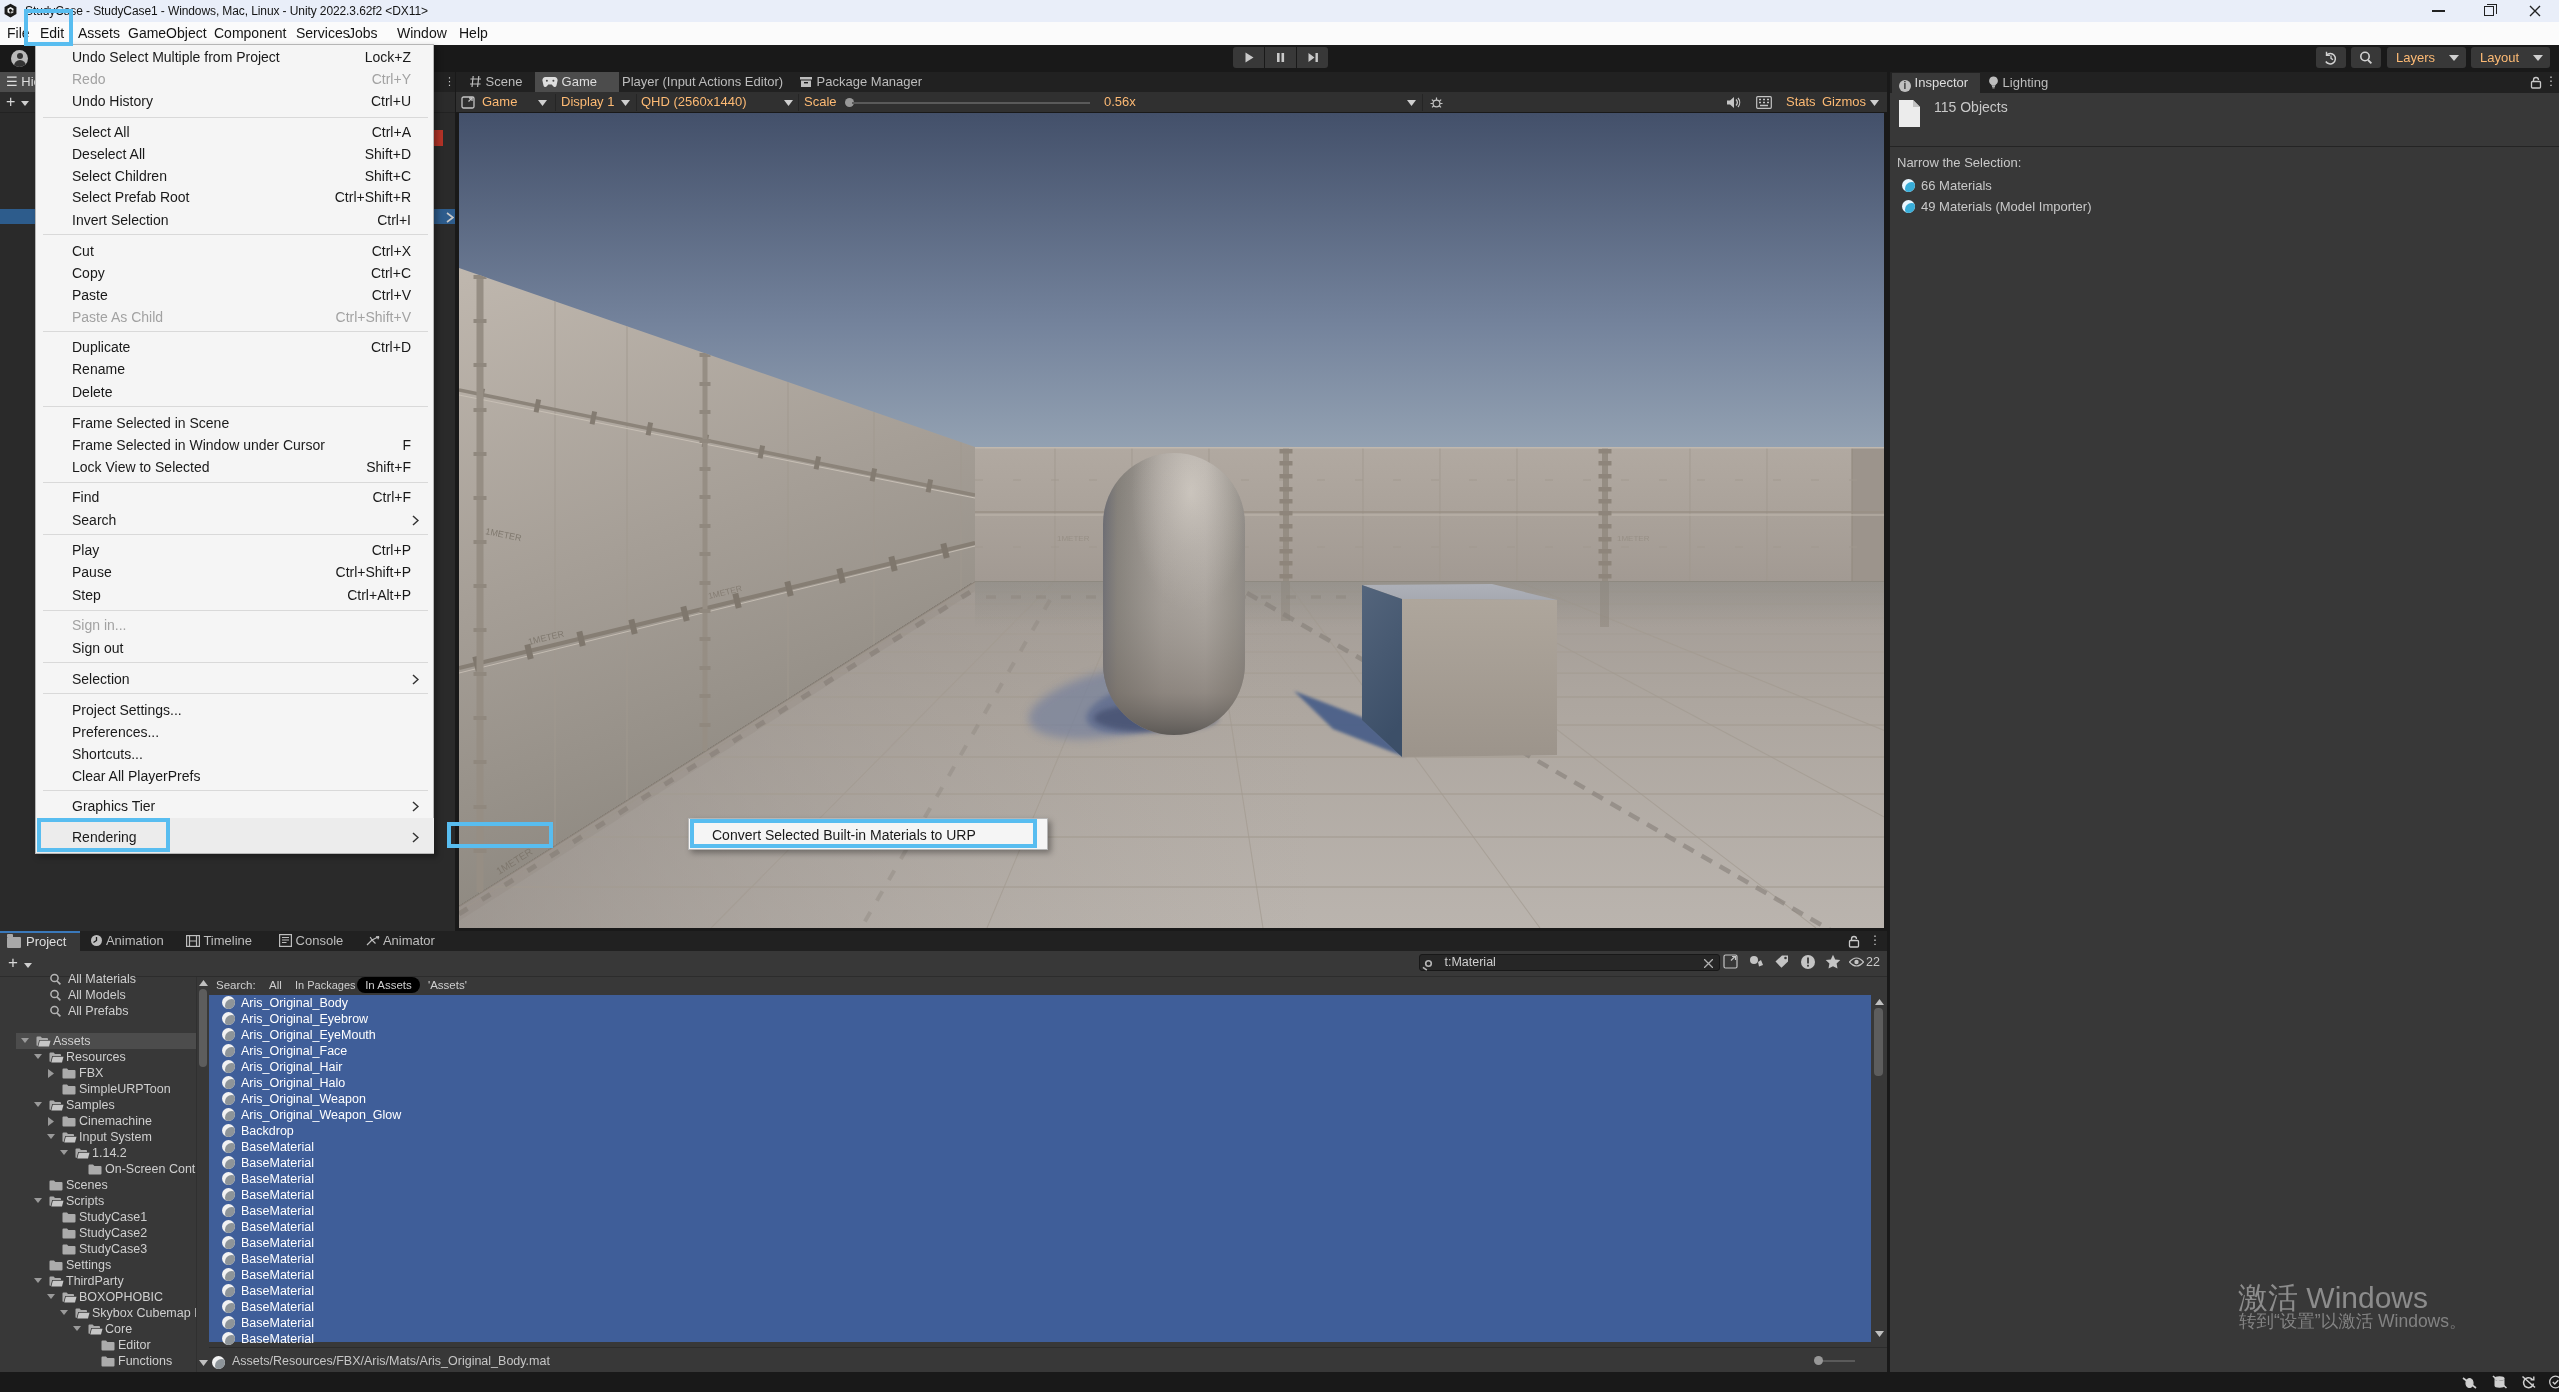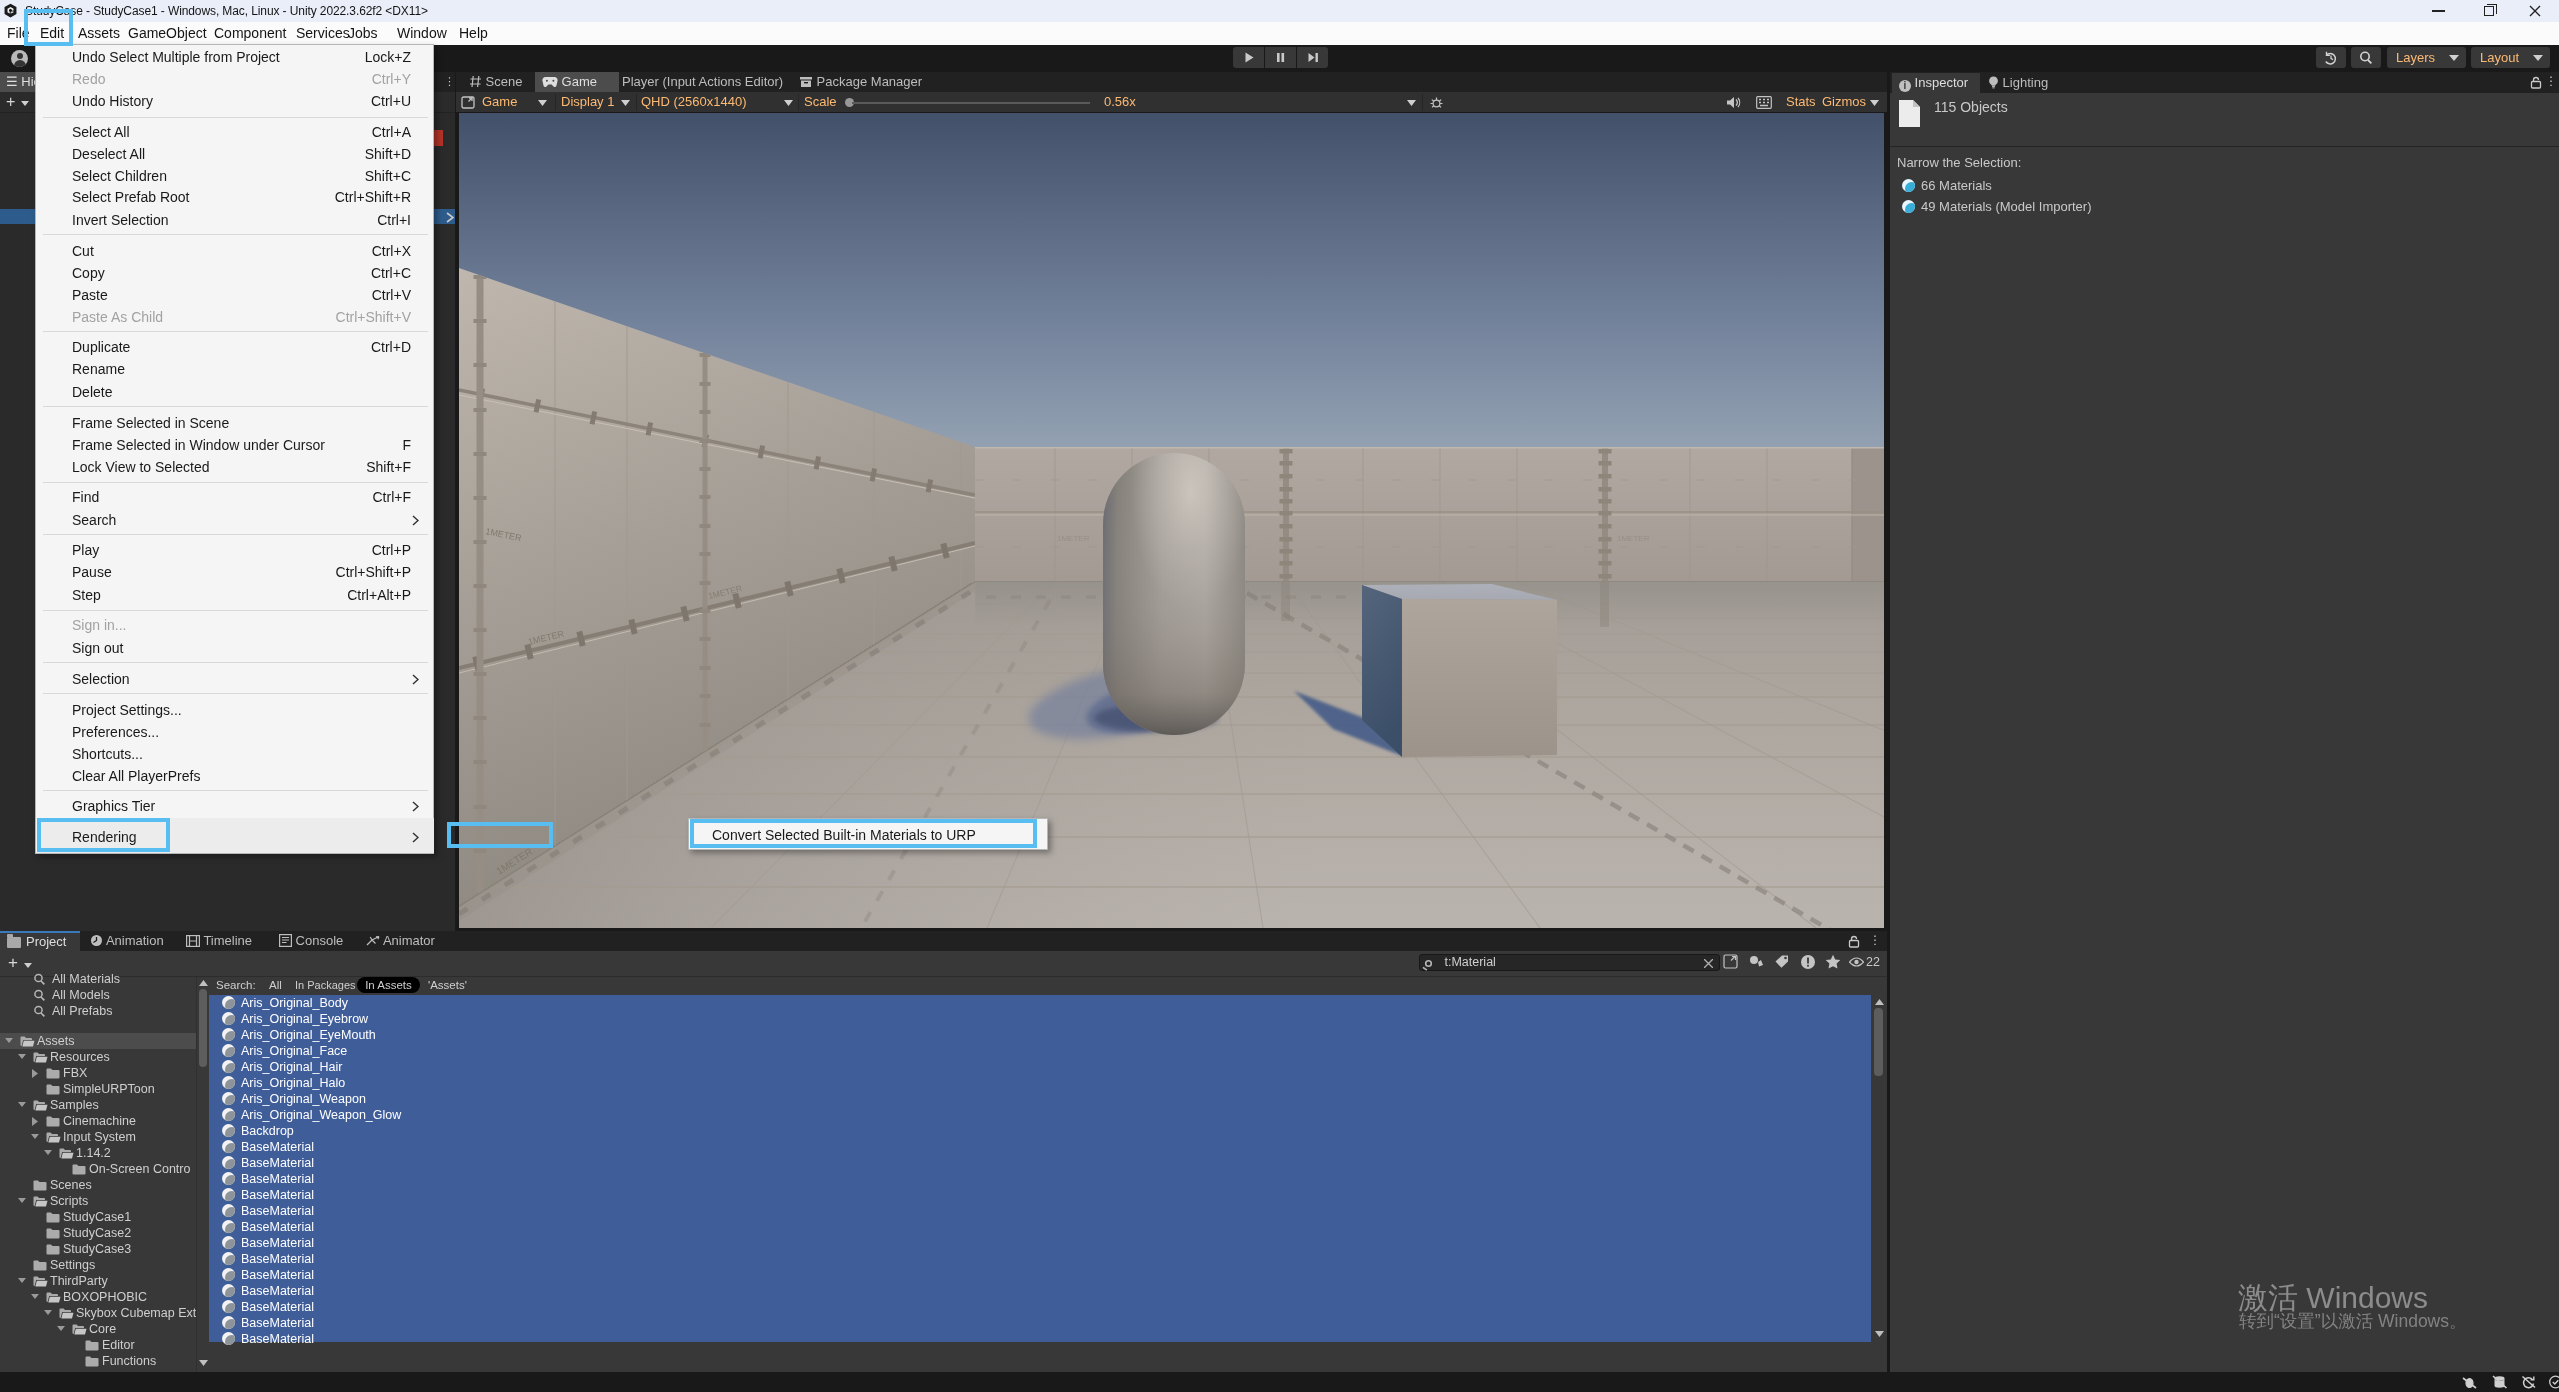--- a/index.html
+++ b/index.html
@@ -576,7 +576,7 @@
     <span class="abs" style="left:219px;font-size:11.5px;top:2px">'Assets'</span>
   </div>
 
-  <div class="abs" id="tree" style="left:0;top:46px;width:196px;height:395px;">
+  <div class="abs" id="tree" style="left:16px;top:46px;width:196px;height:395px;">
 <div class="trow" style="left:0;top:-6px;">
           <svg class="abs" style="left:33px;top:2px" width="13" height="13" viewBox="0 0 13 13">
             <circle cx="5.5" cy="5" r="3.6" stroke="#b5b5b5" fill="none" stroke-width="1.5"></circle>

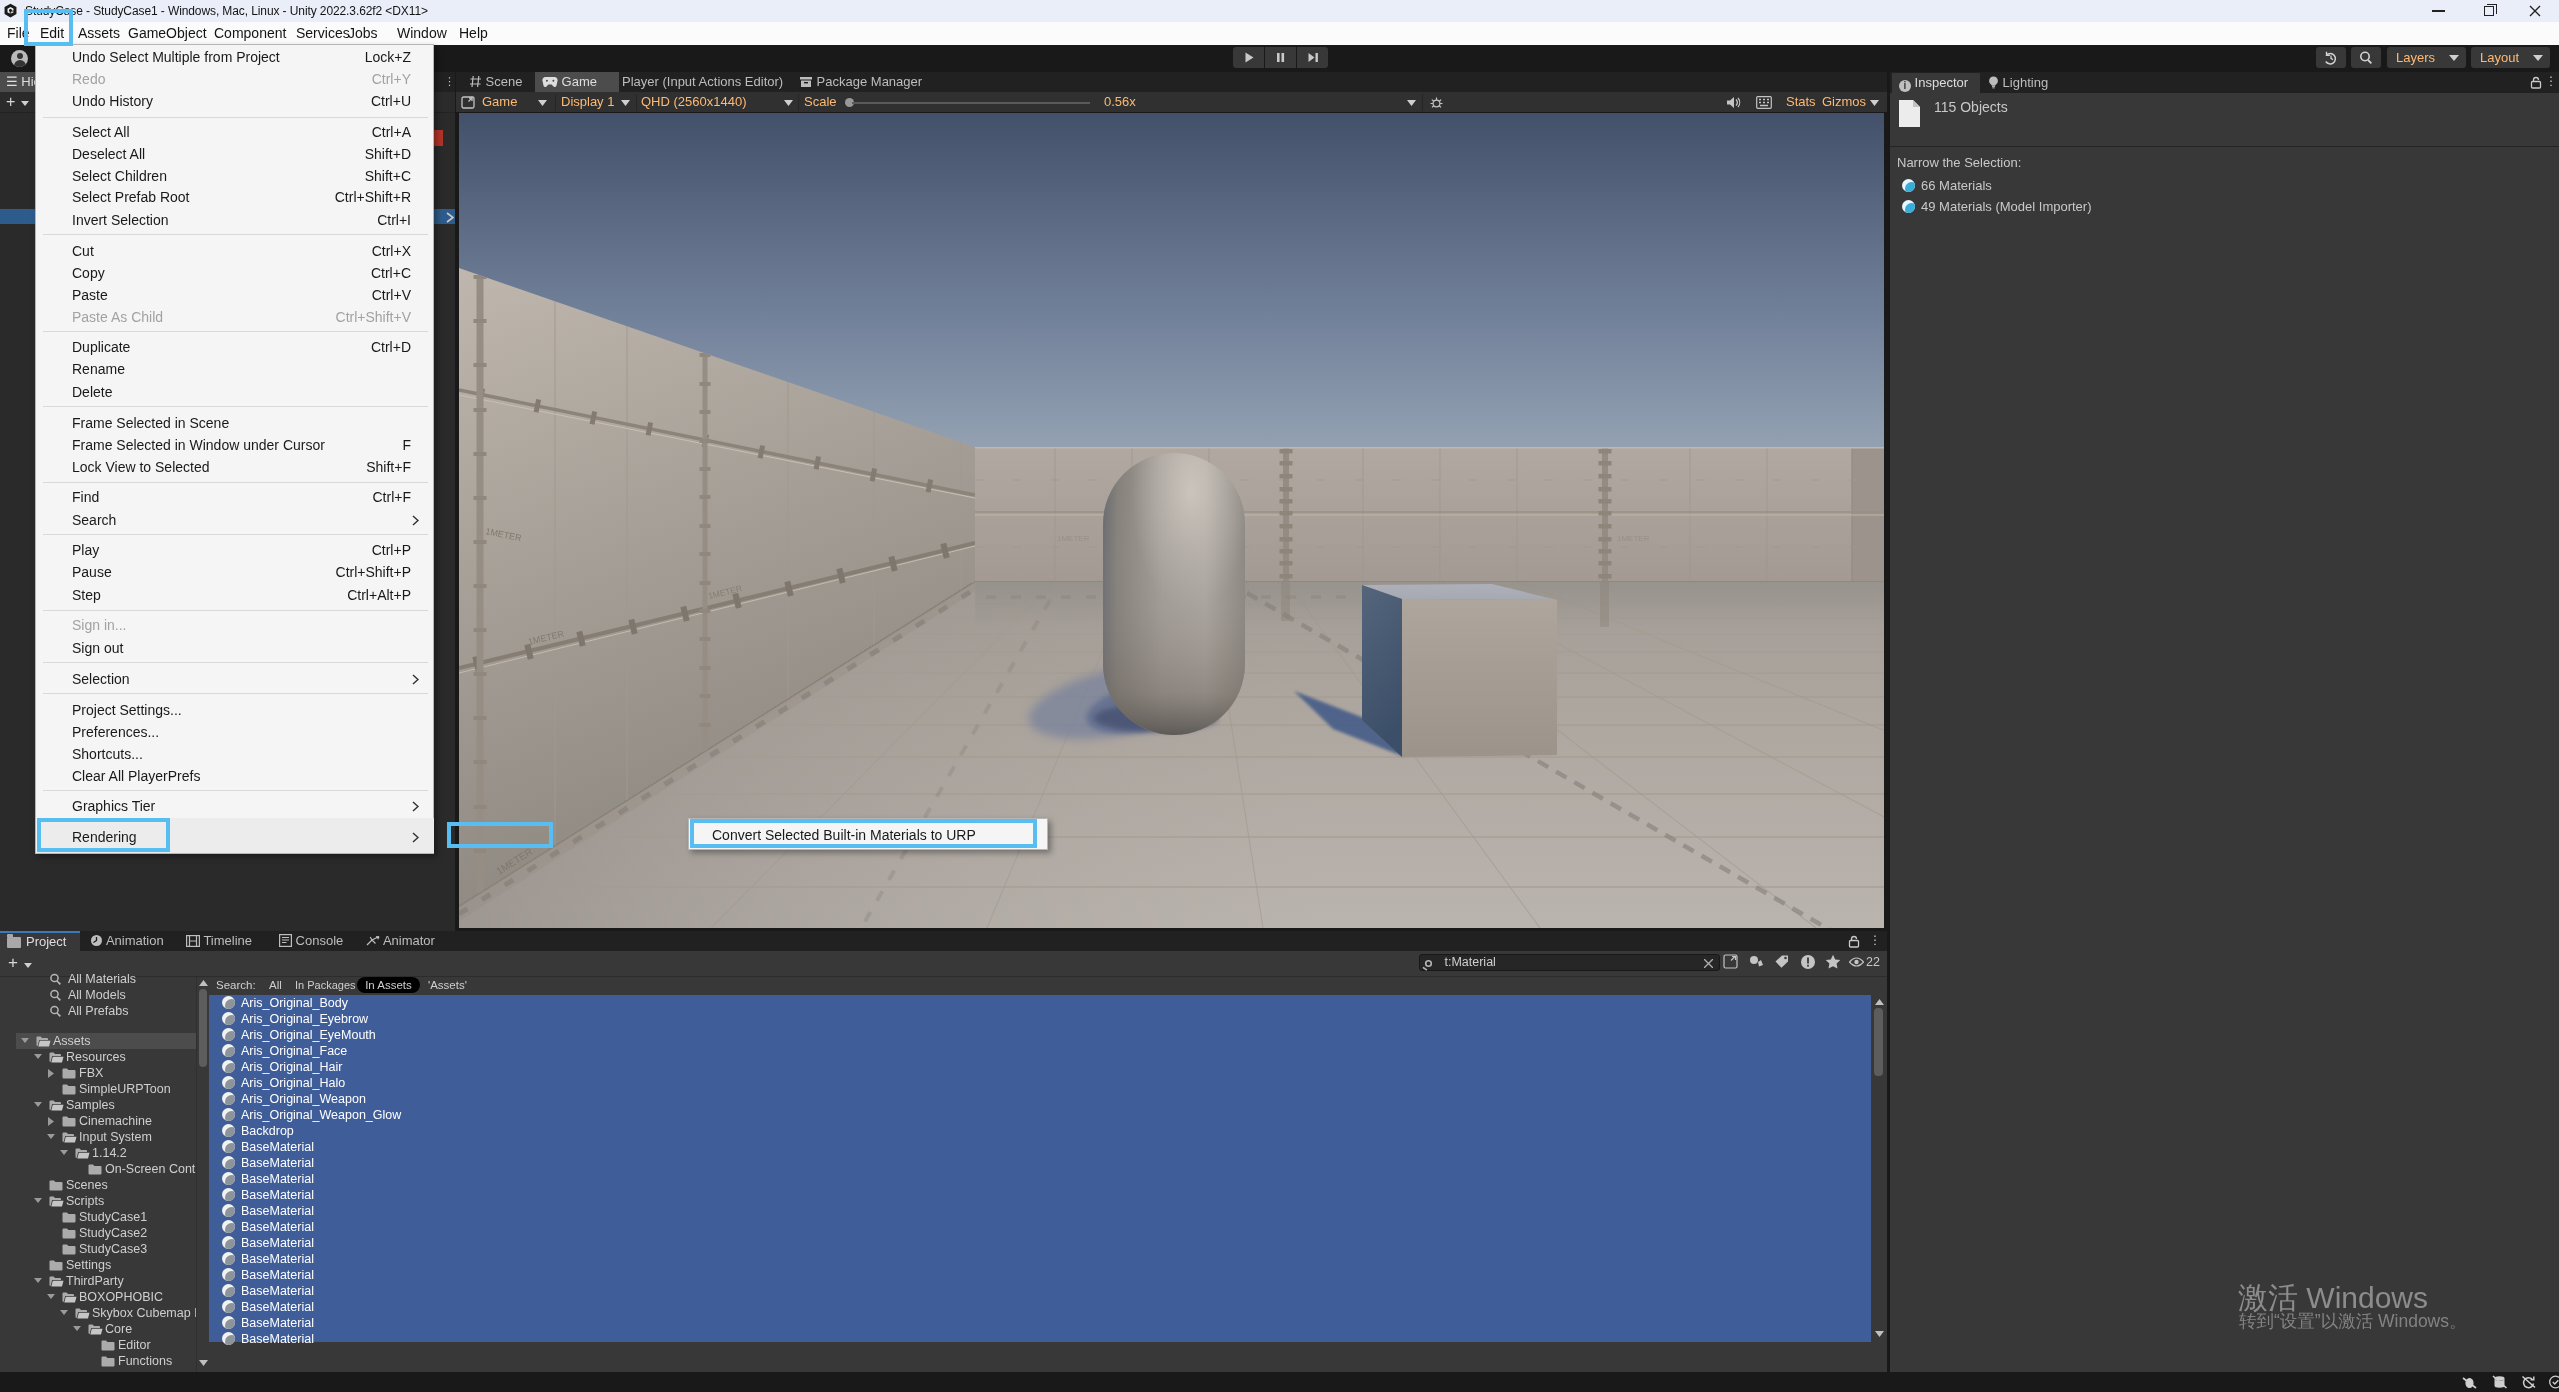--- a/index.html
+++ b/index.html
@@ -817,6 +817,12 @@
         </svg>
   </div>
 
+  <div class="abs" style="left:209px;top:416px;width:1678px;height:25px;background:#383838;border-top:1px solid #2c2c2c">
+    <div class="abs" style="left:3px;top:5px"><span class="matball"></span></div>
+    <div class="abs" style="left:23px;top:6px;color:#c6c6c6;font-size:12.5px">Assets/Resources/FBX/Aris/Mats/Aris_Original_Body.mat</div>
+    <div class="abs" style="left:1606px;top:12px;width:40px;height:1.5px;background:#5a5a5a"></div>
+    <div class="abs" style="left:1605px;top:8px;width:9px;height:9px;border-radius:50%;background:#989898"></div>
+  </div>
 </div>
 
 <div class="abs darkbar" style="left:0;top:1372px;width:2559px;height:20px;">

